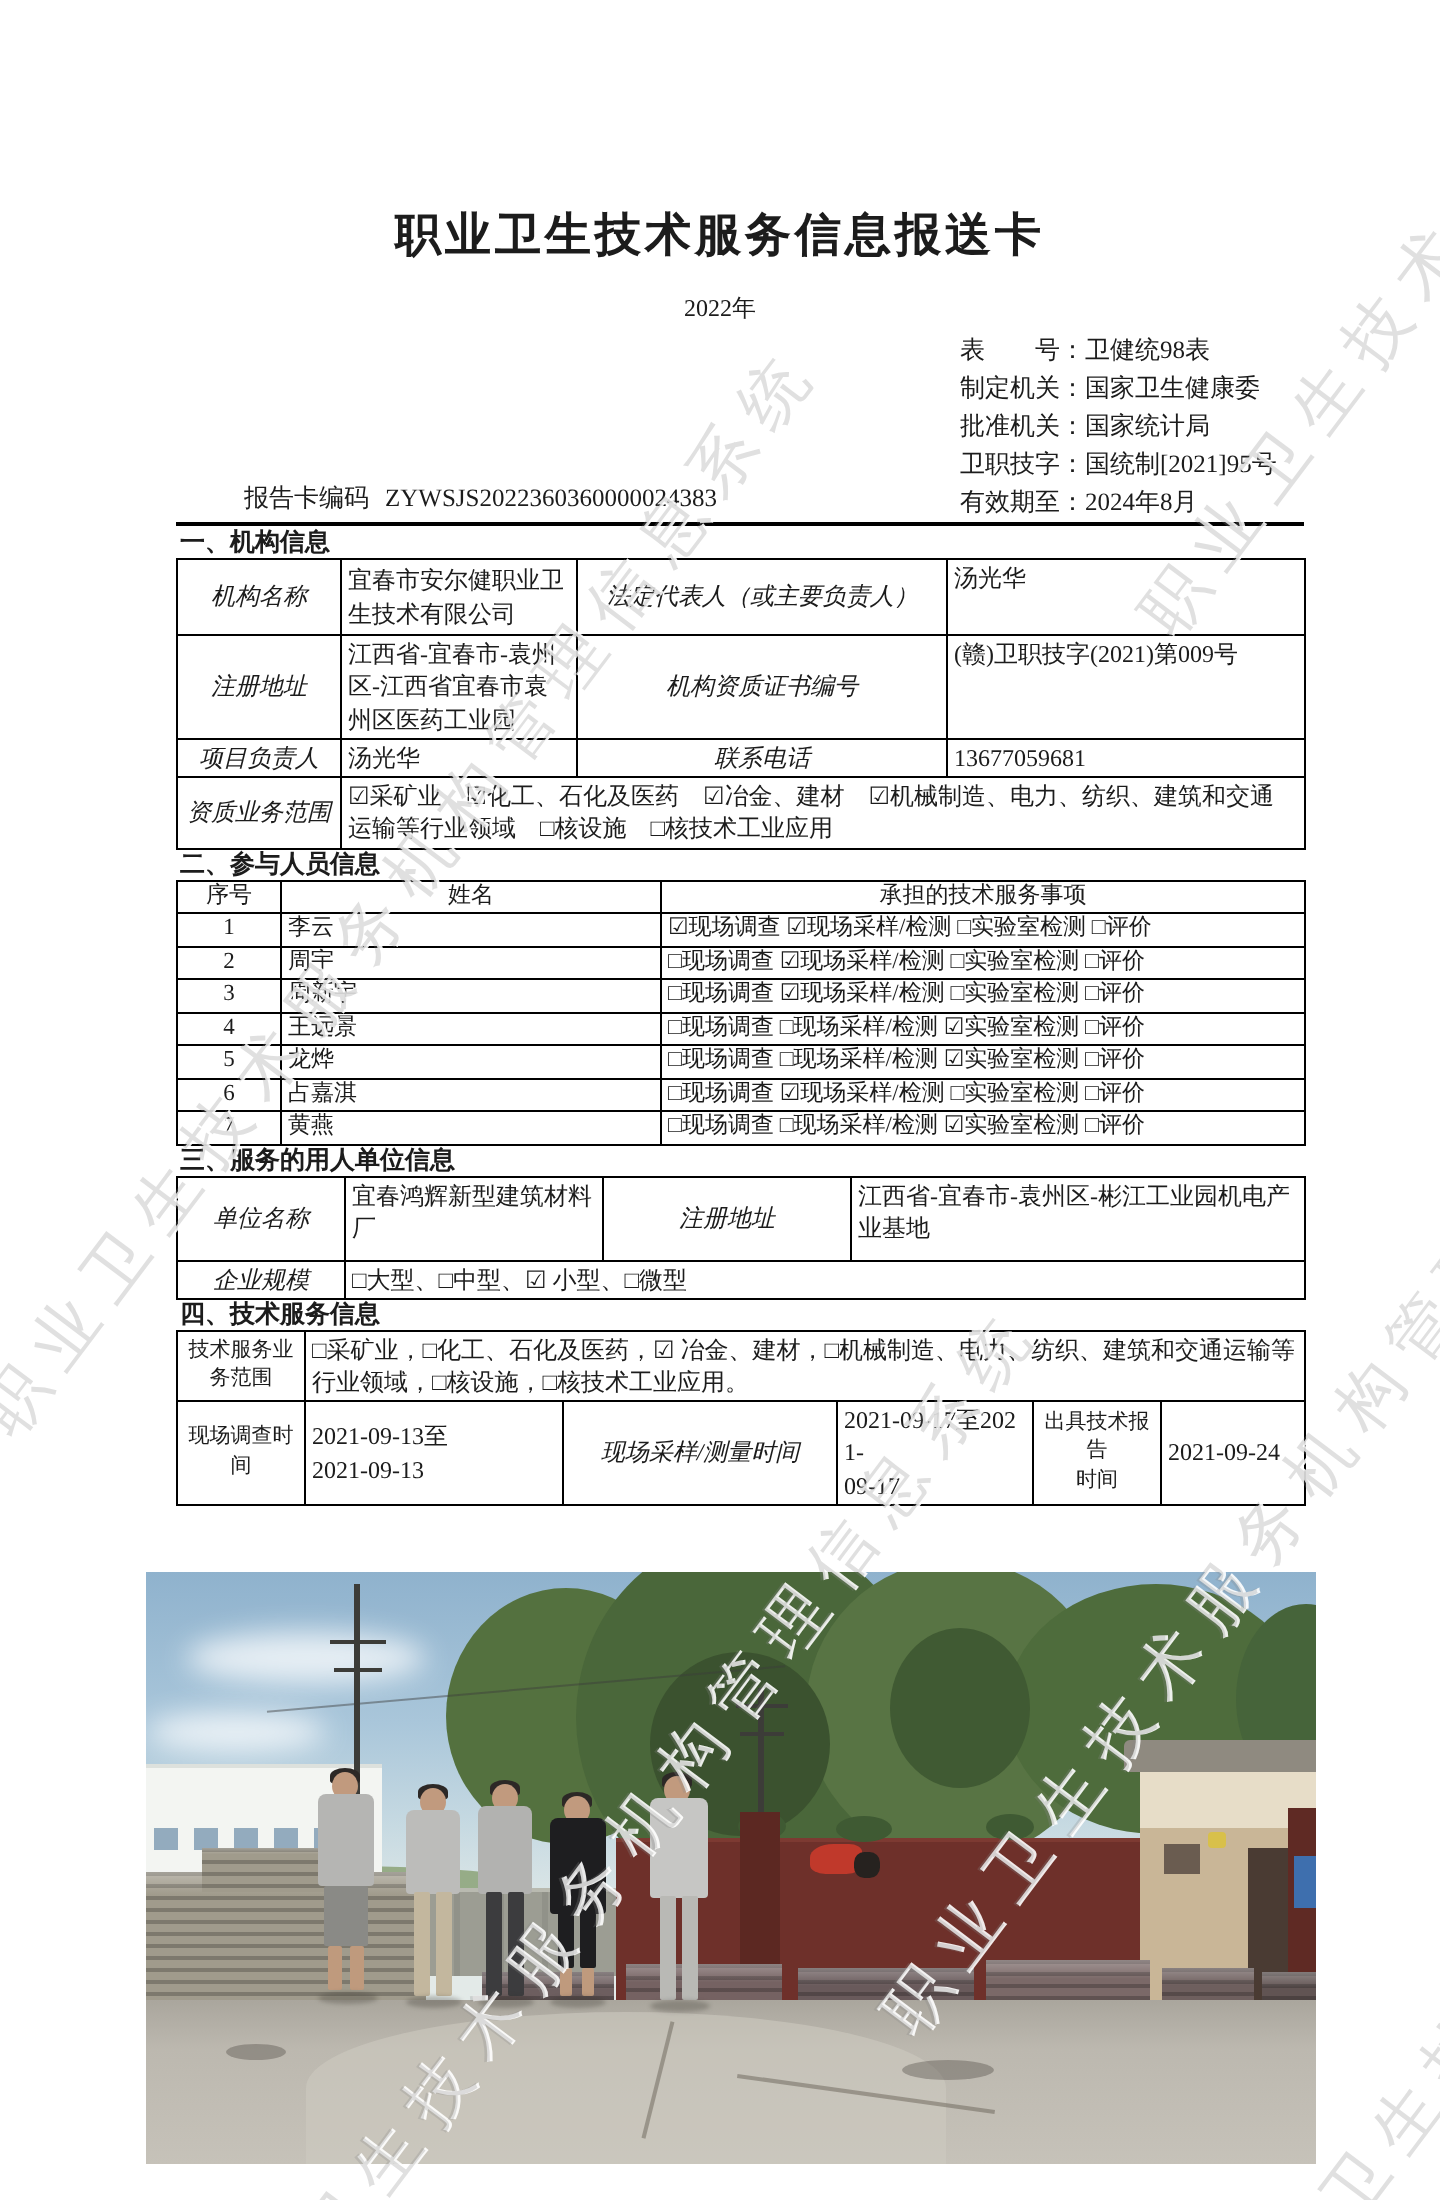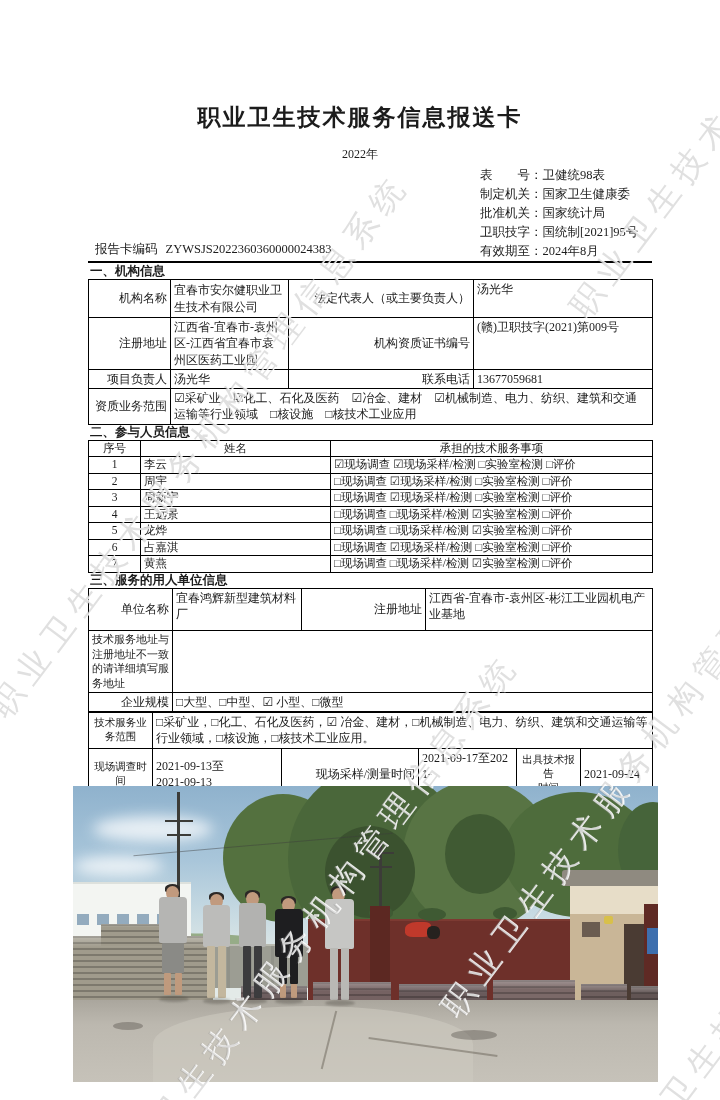--- a/index.html
+++ b/index.html
@@ -16,7 +16,7 @@
   .meta{position:absolute;left:480px;top:166px;font-size:12.5px;line-height:19px;}
   .meta .lab{display:inline-block;}
   .code-line{position:absolute;left:95px;top:241px;font-size:12.5px;}
-  .code-line .cl{margin-right:8px;}
+  .code-line .cl{margin-right:8px;margin-left:27px;}
   
   .formwrap{position:absolute;left:88px;top:261px;width:564px;}
   .sec-title{font-size:12.5px;font-weight:bold;padding:1px 0 1px 2px;line-height:13px;}

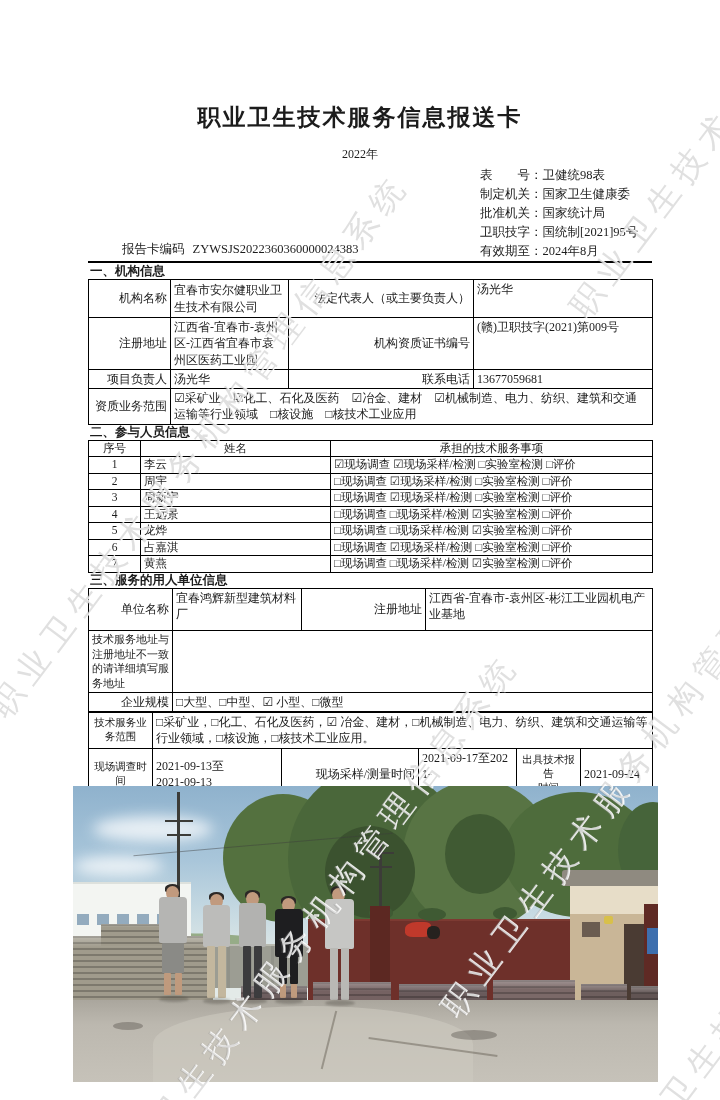--- a/index.html
+++ b/index.html
@@ -24,7 +24,7 @@
   table.frm{border-collapse:collapse;table-layout:fixed;width:564px;font-size:12px;}
   table.frm td{border:1px solid #000;padding:1px 3px;vertical-align:middle;
                overflow:hidden;line-height:1.35;}
-  td.lbl{text-align:right;}
+  td.lbl{text-align:center;font-style:italic;}
   td.val{text-align:left;word-break:break-all;}
   table.s2 td{font-size:11.5px;padding:0 3px;}
   td.ctr{text-align:center;}

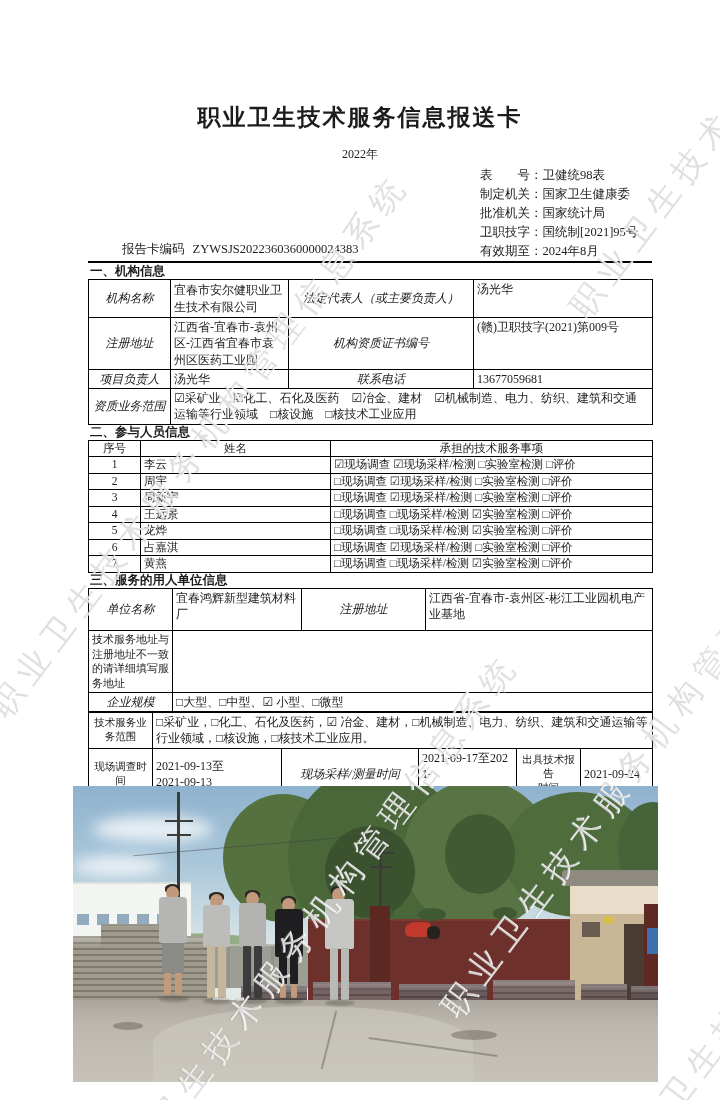--- a/index.html
+++ b/index.html
@@ -203,10 +203,6 @@
         <td class="lbl">注册地址</td>
         <td class="val" style="vertical-align:top">江西省-宜春市-袁州区-彬江工业园机电产业基地</td>
       </tr>
-      <tr style="height:52px">
-        <td class="small">技术服务地址与注册地址不一致的请详细填写服务地址</td>
-        <td class="val" colspan="3"></td>
-      </tr>
       <tr style="height:17px">
         <td class="lbl">企业规模</td>
         <td class="val" colspan="3">□大型、□中型、☑ 小型、□微型</td>

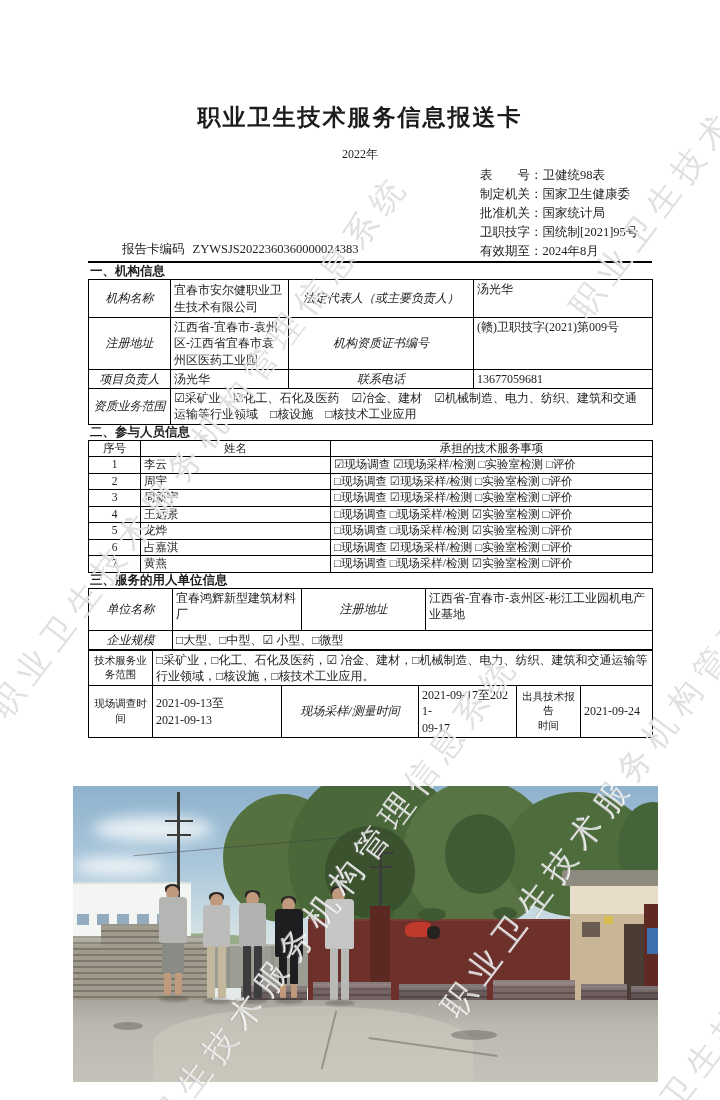--- a/index.html
+++ b/index.html
@@ -210,6 +210,7 @@
     </tbody>
       </table>
 
+    <div class="sec-title">四、技术服务信息</div>
     <table class="frm s4">
       <colgroup>
           <col style="width:64px">

